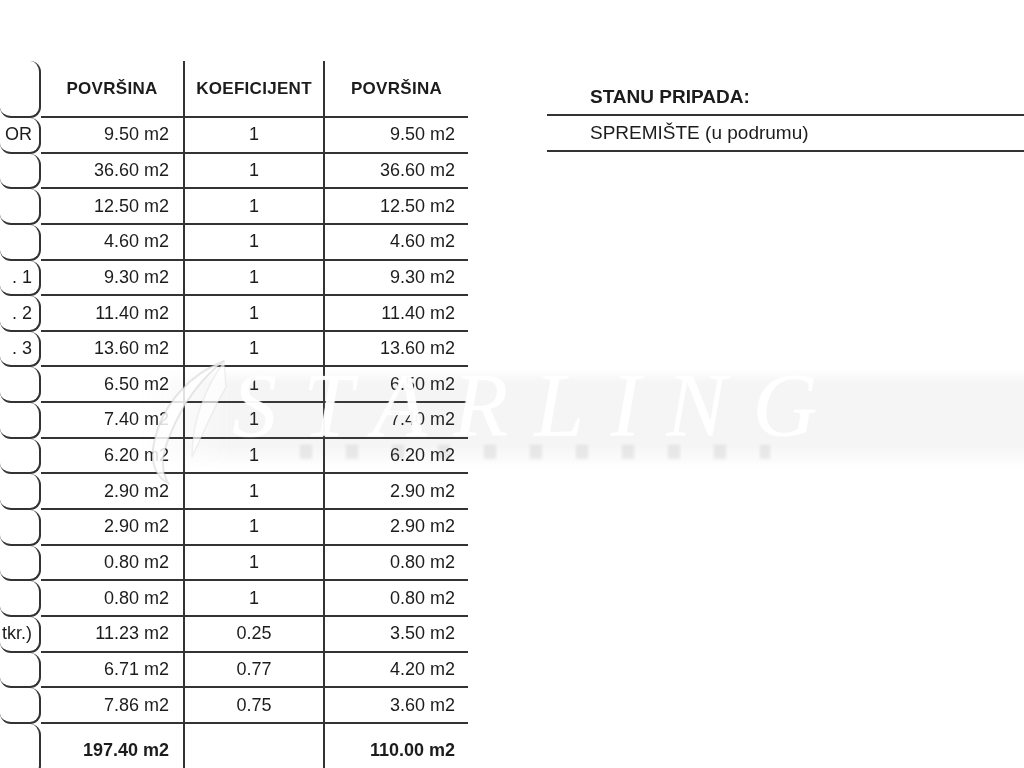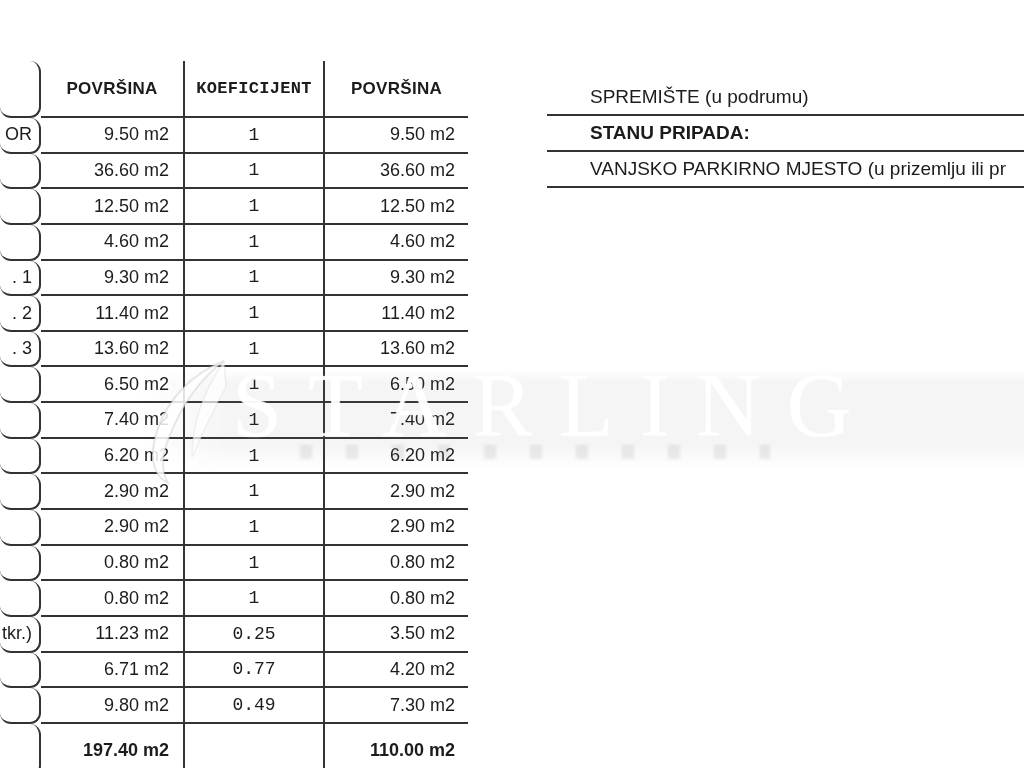--- a/index.html
+++ b/index.html
@@ -37,7 +37,7 @@
   }
   .td.c-label  { justify-content: flex-end; padding-right: 7px; border-radius: 11px; }
   .td.c-area   { justify-content: flex-end; padding-right: 14px; }
-  .td.c-koef   { justify-content: center; font-family: Liberation Mono, monospace; }
+  .td.c-koef   { justify-content: center; }
   .td.c-result { justify-content: flex-end; padding-right: 13px; border-right: none; }
   .tr.head .td {
     font-weight: bold;

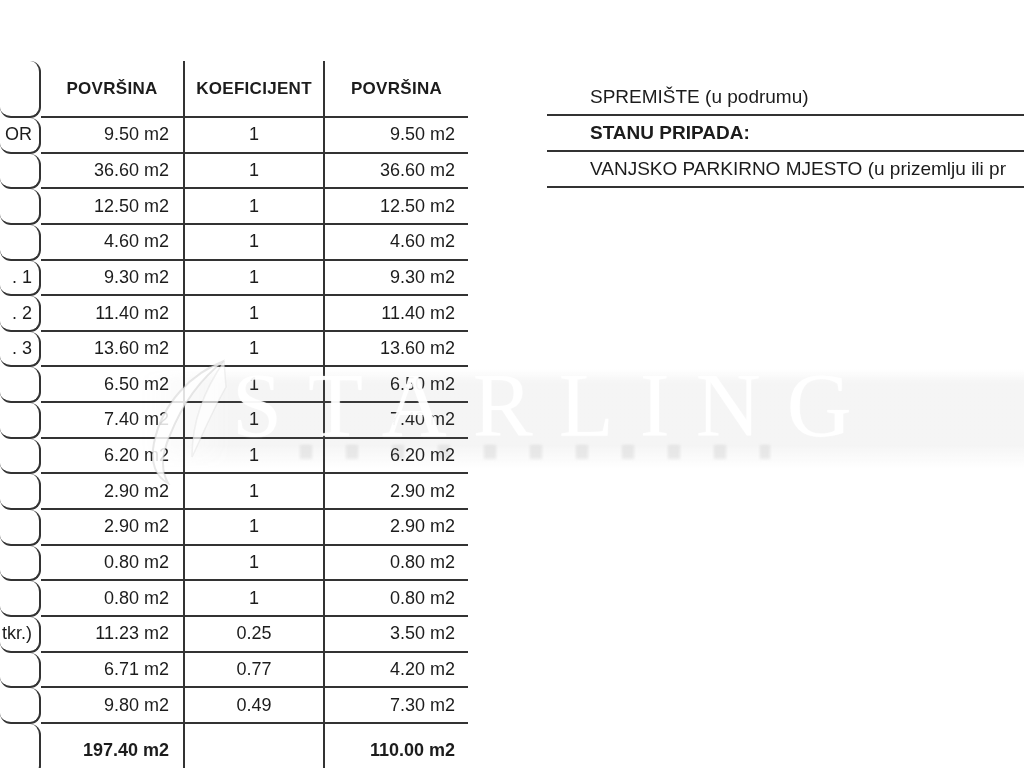--- a/index.html
+++ b/index.html
@@ -243,8 +243,8 @@
   </div>
 
   <div class="attach-list">
+    <div class="attach-row title">STANU PRIPADA:</div>
     <div class="attach-row">SPREMIŠTE (u podrumu)</div>
-    <div class="attach-row title">STANU PRIPADA:</div>
     <div class="attach-row">VANJSKO PARKIRNO MJESTO (u prizemlju ili pr</div>
   </div>
 

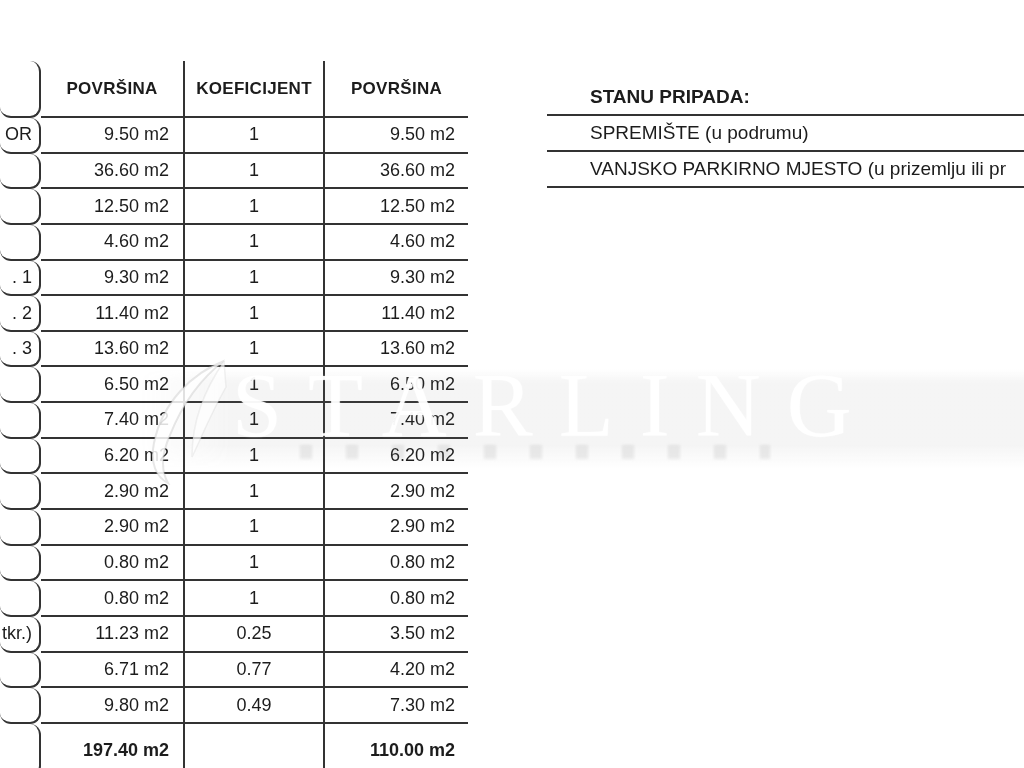--- a/index.html
+++ b/index.html
@@ -245,7 +245,6 @@
   <div class="attach-list">
     <div class="attach-row title">STANU PRIPADA:</div>
     <div class="attach-row">SPREMIŠTE (u podrumu)</div>
-    <div class="attach-row">VANJSKO PARKIRNO MJESTO (u prizemlju ili pr</div>
   </div>
 
   <div class="wm-band"></div>

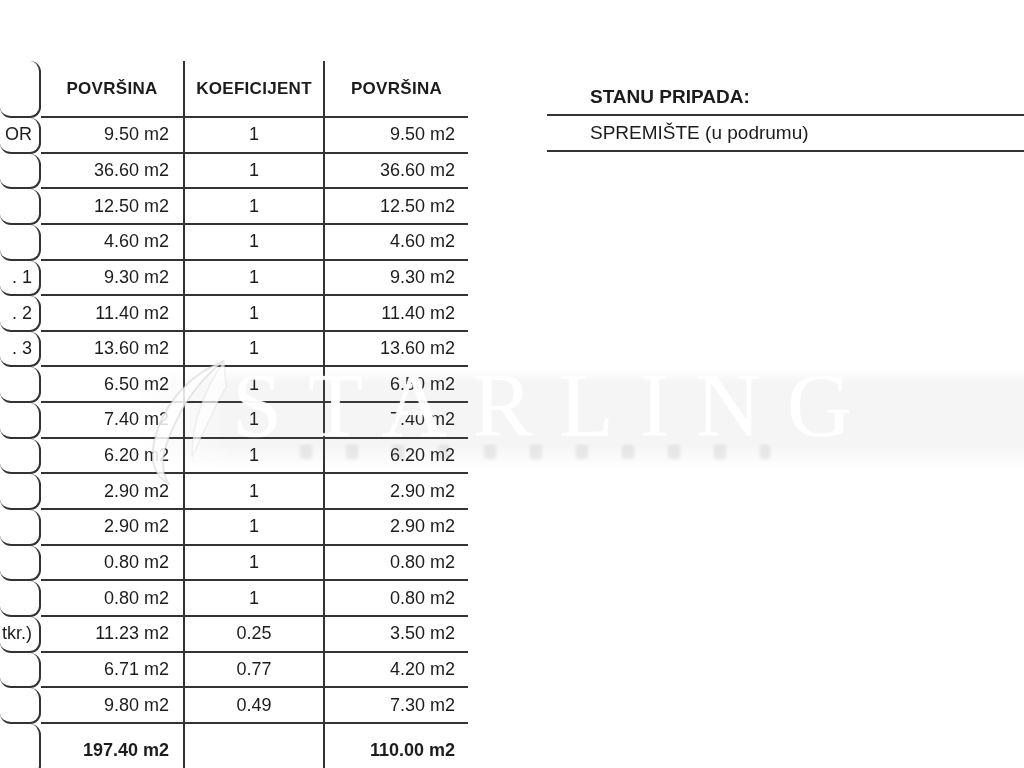--- a/index.html
+++ b/index.html
@@ -103,6 +103,7 @@
     text-shadow: 0 0 2px rgba(255,255,255,0.5);
     white-space: nowrap;
     pointer-events: none;
+    font-style: italic;
   }
   .wm-subtext {
     position: absolute;

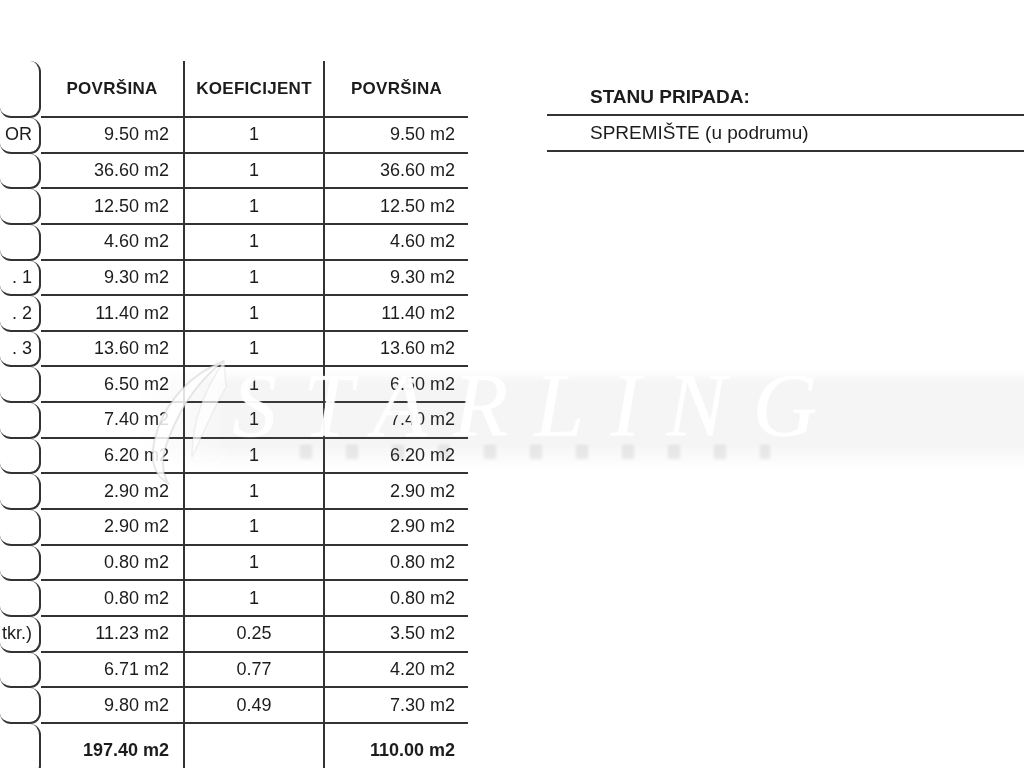--- a/index.html
+++ b/index.html
@@ -230,7 +230,7 @@
     </div>
     <div class="tr">
       <div class="td c-label"></div>
-      <div class="td c-area">9.80 m2</div>
+      <div class="td c-area">7.86 m2</div>
       <div class="td c-koef">0.49</div>
       <div class="td c-result">7.30 m2</div>
     </div>

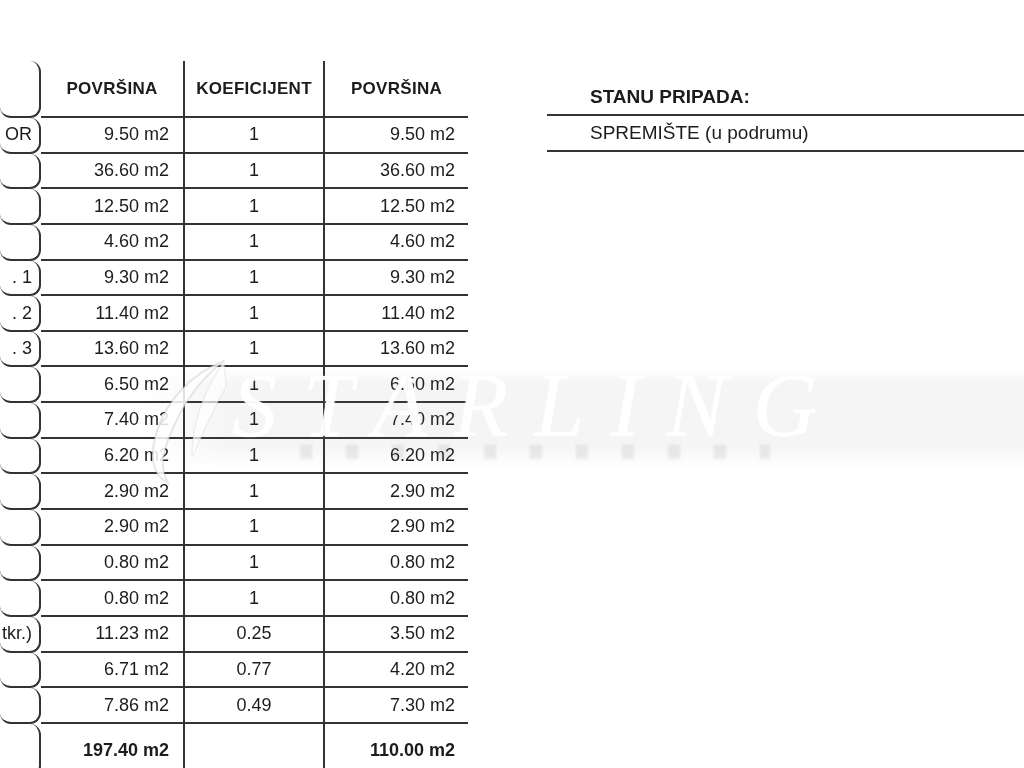--- a/index.html
+++ b/index.html
@@ -231,7 +231,7 @@
     <div class="tr">
       <div class="td c-label"></div>
       <div class="td c-area">7.86 m2</div>
-      <div class="td c-koef">0.49</div>
+      <div class="td c-koef">0.75</div>
       <div class="td c-result">7.30 m2</div>
     </div>
 

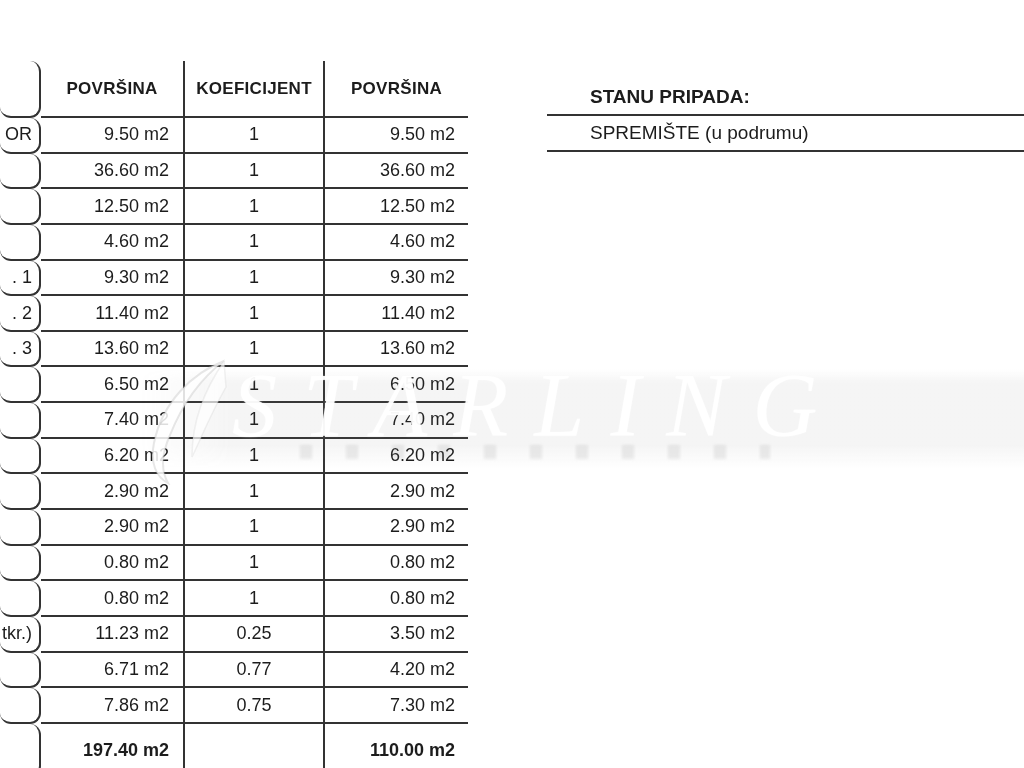--- a/index.html
+++ b/index.html
@@ -232,7 +232,7 @@
       <div class="td c-label"></div>
       <div class="td c-area">7.86 m2</div>
       <div class="td c-koef">0.75</div>
-      <div class="td c-result">7.30 m2</div>
+      <div class="td c-result">3.60 m2</div>
     </div>
 
     <div class="tr totals">

